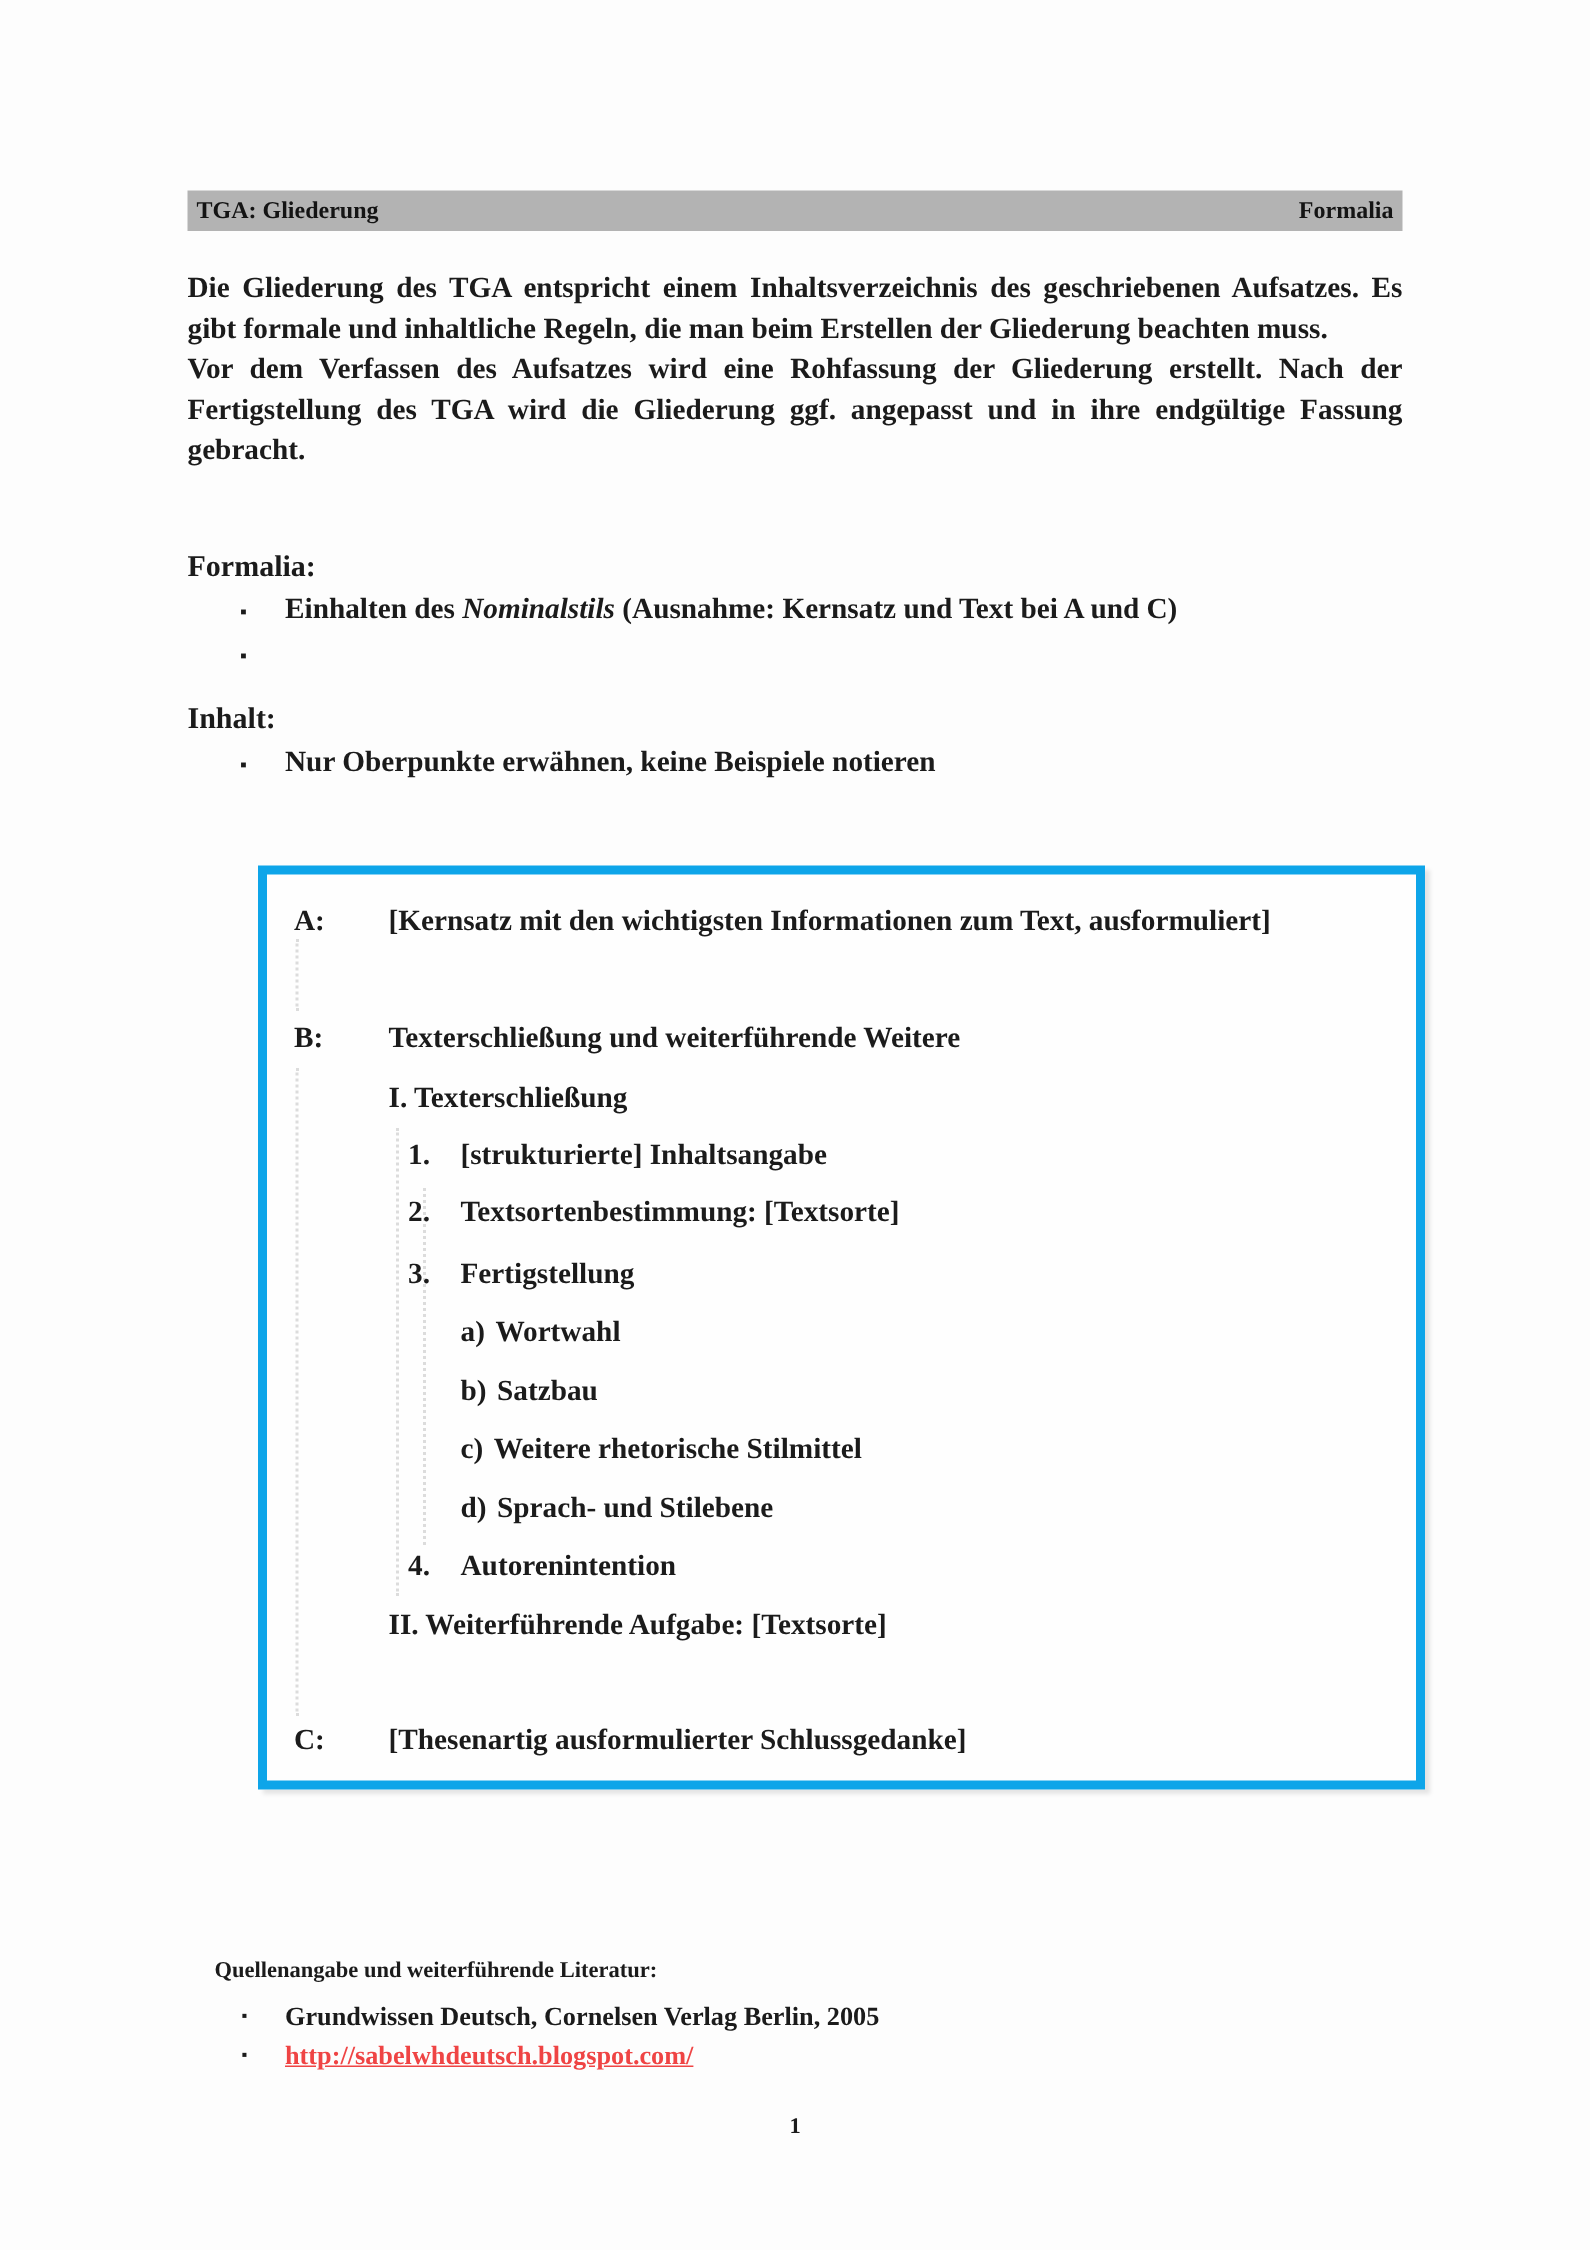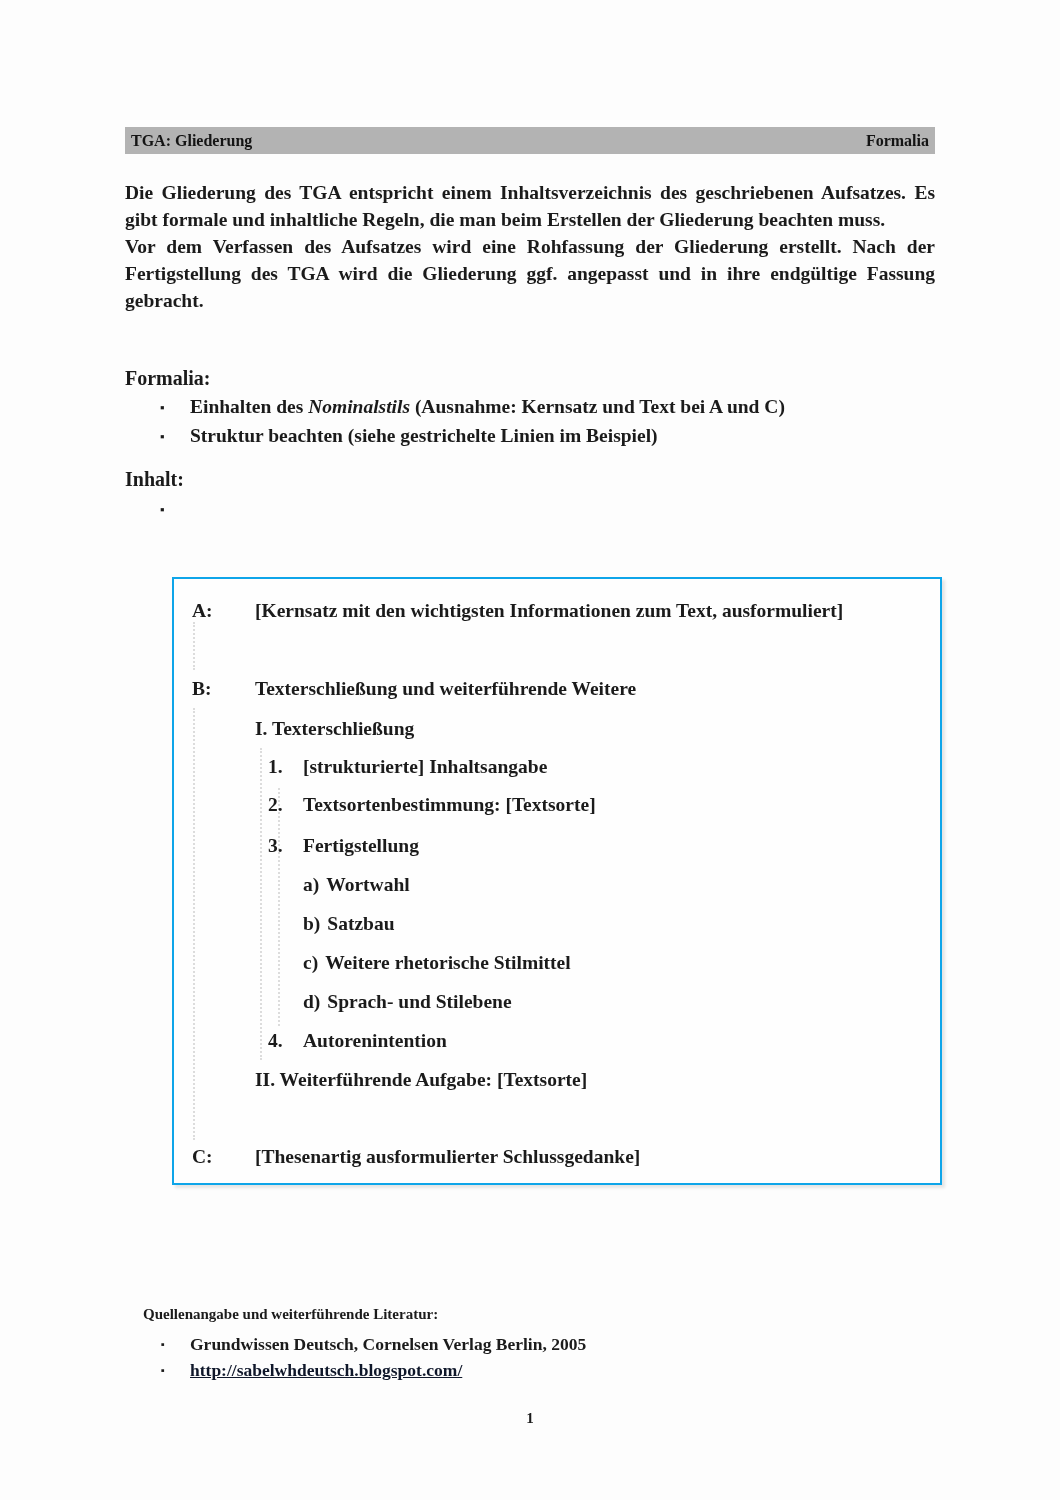--- a/index.html
+++ b/index.html
@@ -106,7 +106,7 @@
     <span class="bullet">▪</span><span>Einhalten des </span><span class="it">Nominalstils</span><span> (Ausnahme: Kernsatz und Text bei A und C)</span>
   </div>
   <div class="li">
-    <span class="bullet">▪</span><span>Struktur beachten (siehe gestrichelte Linien im Beispiel)</span>
+    <span class="bullet">▪</span>
   </div>
 </div>
 

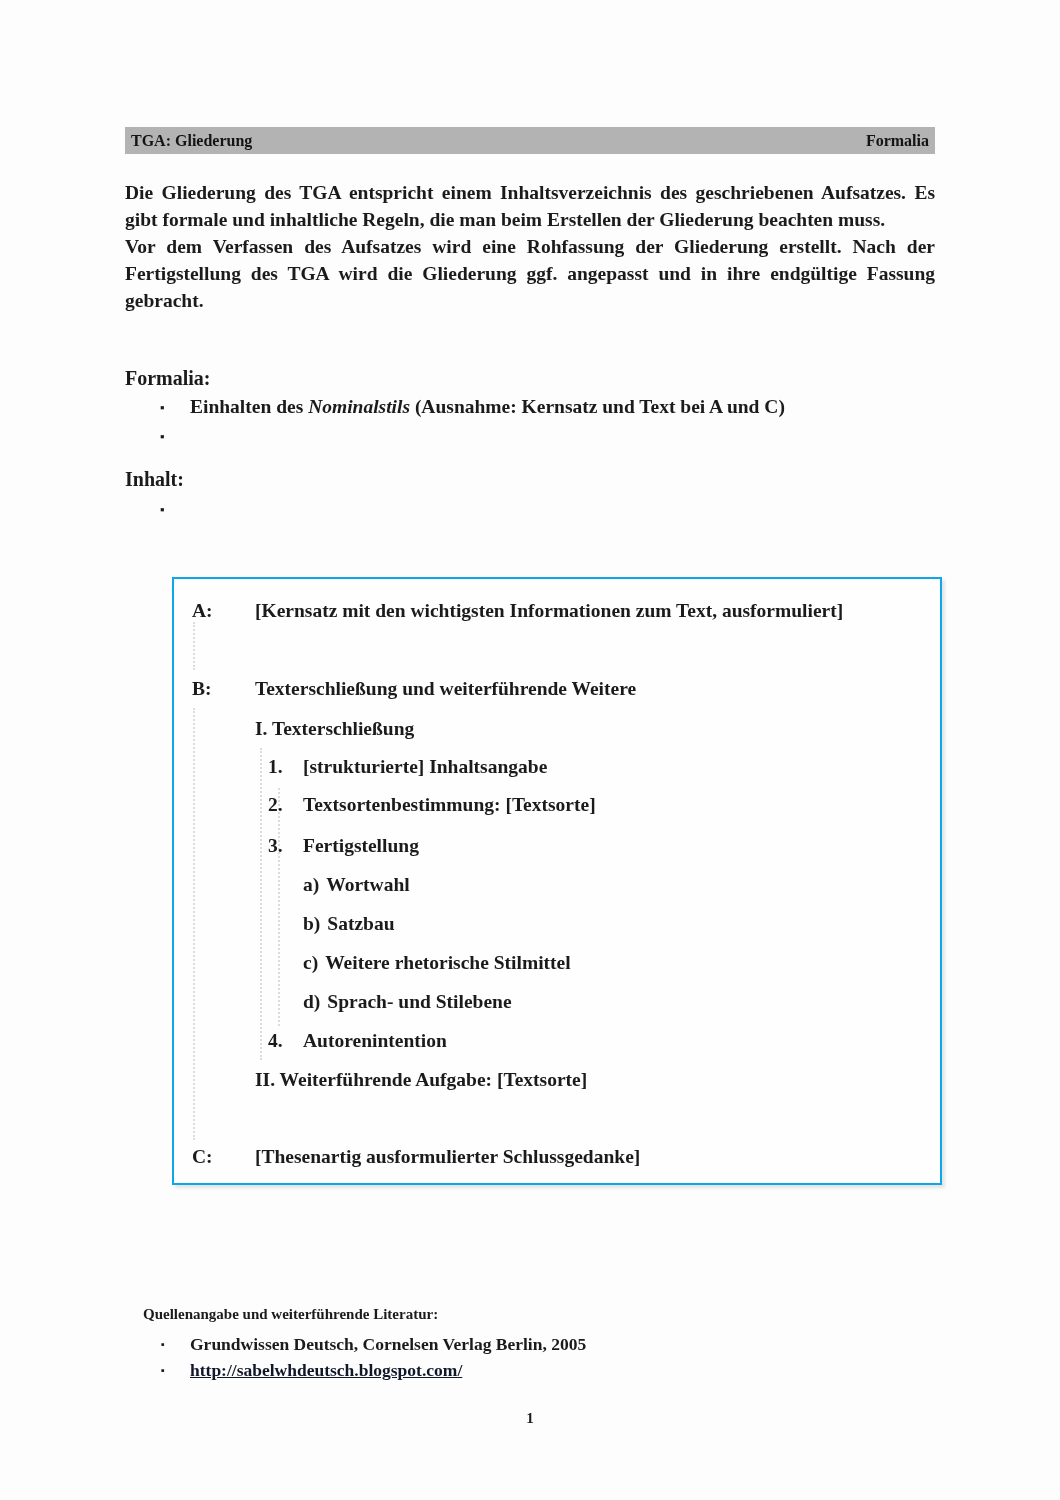--- a/index.html
+++ b/index.html
@@ -113,7 +113,7 @@
 <div class="sec-heading" style="top:468px">Inhalt:</div>
 <div class="blist" style="top:494px">
   <div class="li">
-    <span class="bullet">▪</span>
+    <span class="bullet">▪</span><span>Nur Oberpunkte erwähnen, keine Beispiele notieren</span>
   </div>
 </div>
 

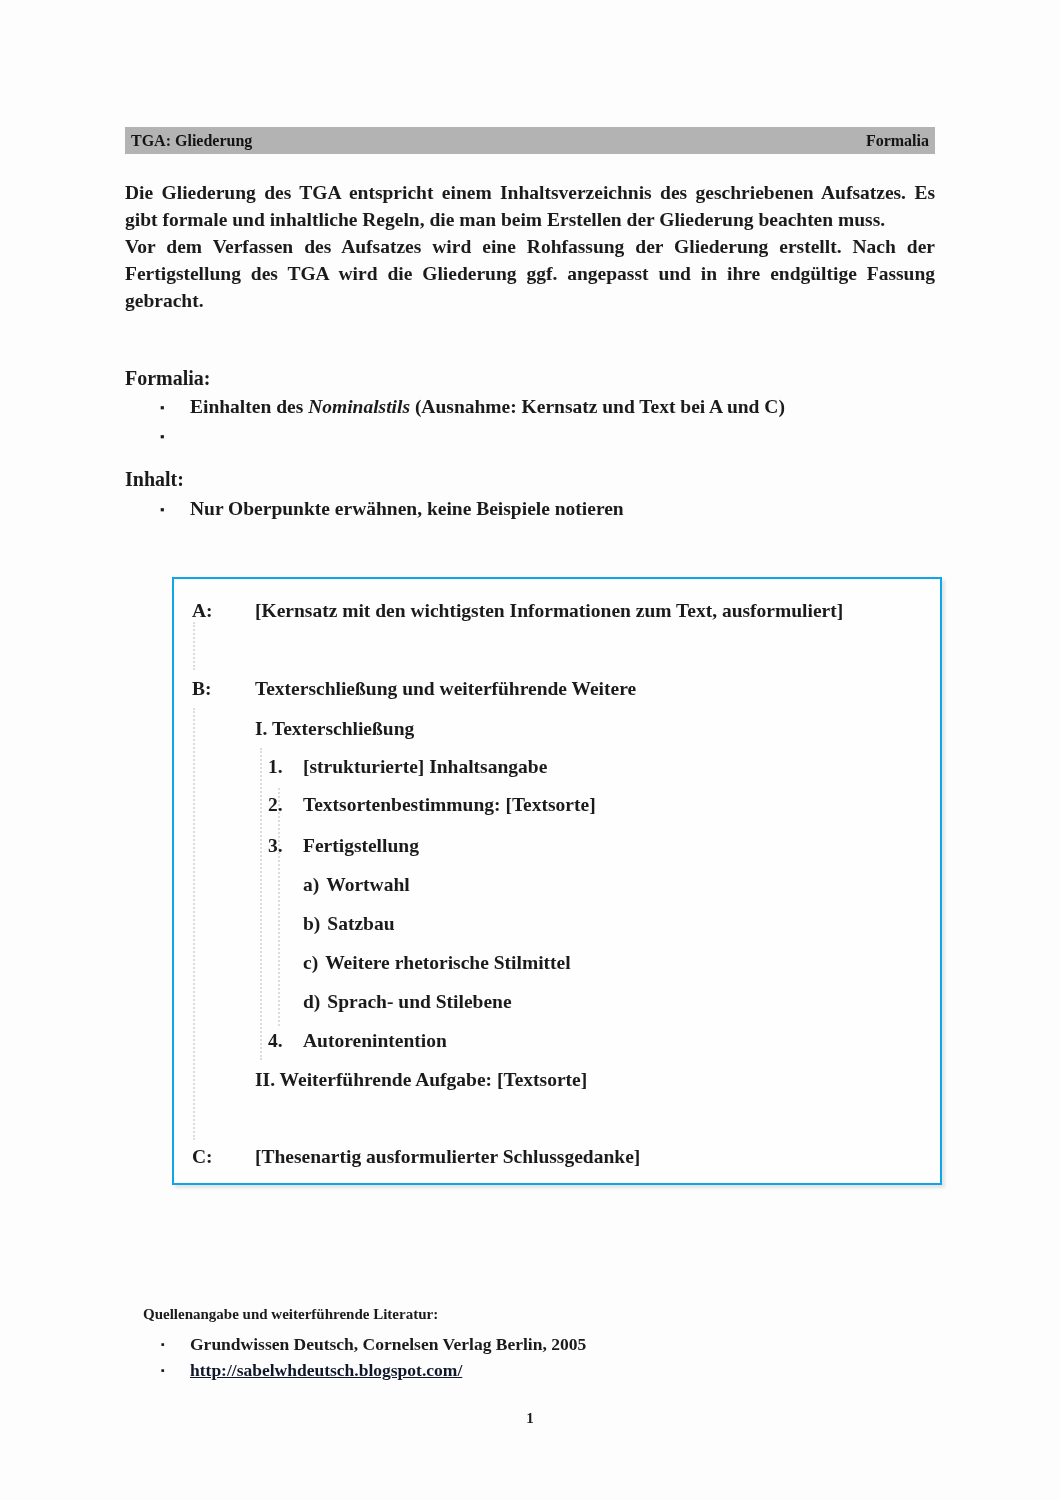--- a/index.html
+++ b/index.html
@@ -51,7 +51,7 @@
     position: absolute; left: 172px; top: 577px;
     width: 766px; height: 604px;
     background: #fefefe;
-    border: 2px solid #0ea5e9;
+    border: 6px solid #0ea5e9;
     box-shadow: 3px 3px 3px rgba(0,0,0,0.10);
   }
   .row {

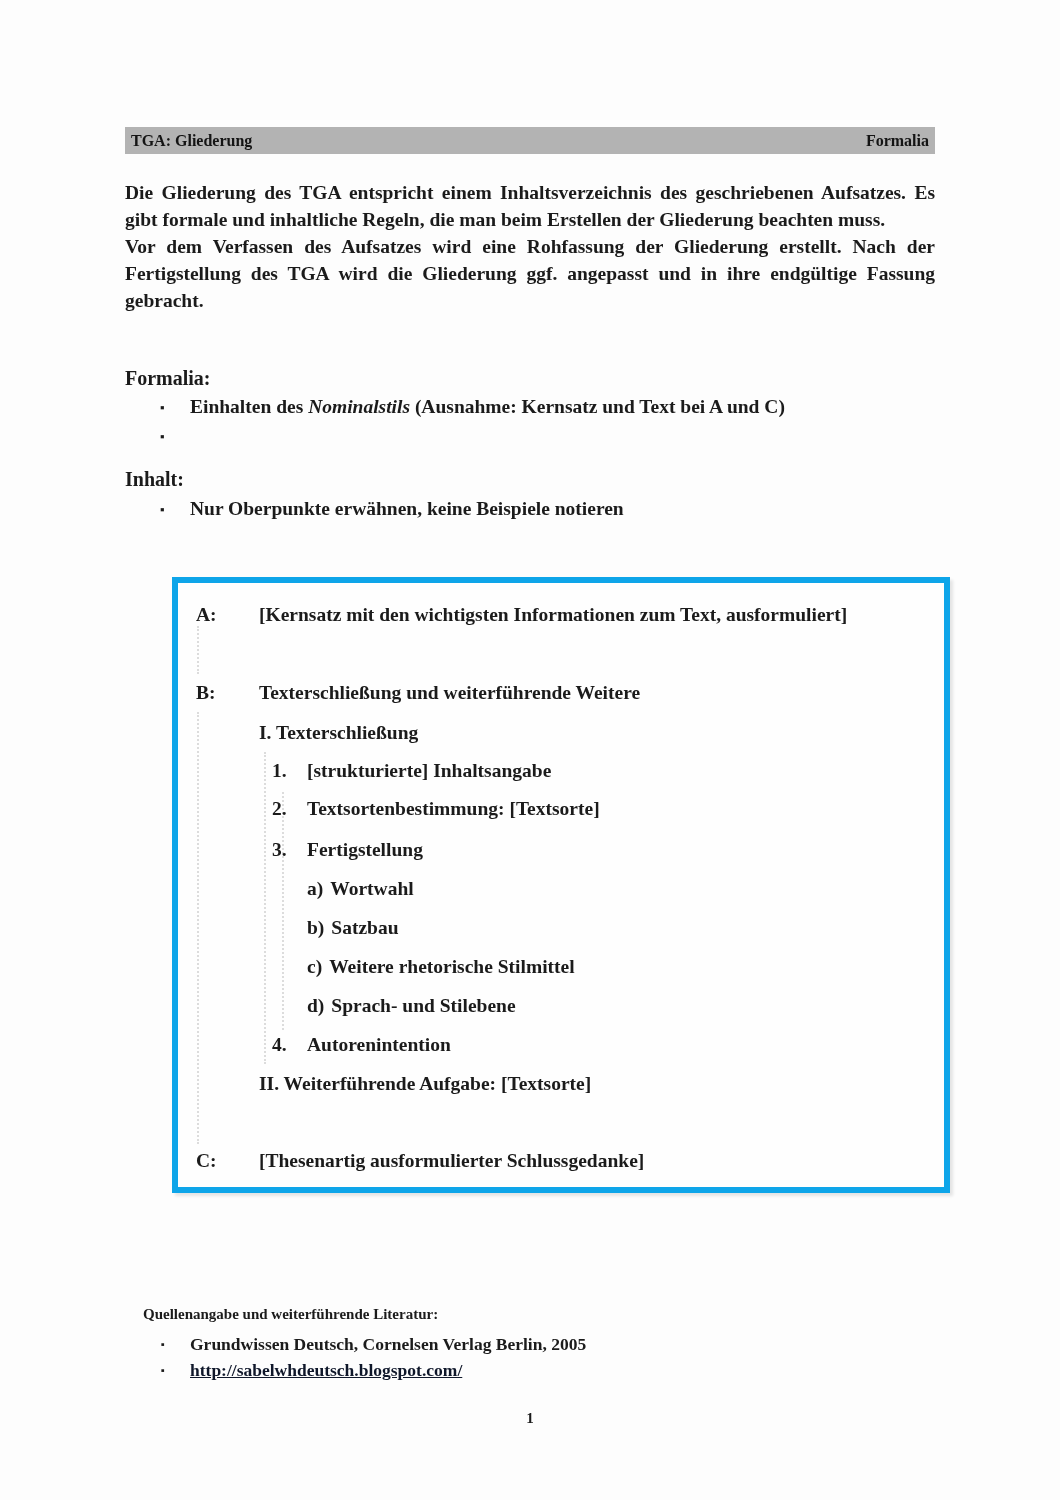--- a/index.html
+++ b/index.html
@@ -80,7 +80,7 @@
     position: absolute; left: 36px; top: 0;
     font-size: 11px; line-height: 26px;
   }
-  a.link { color: #0f172a; text-decoration: underline; cursor: pointer; margin-top: 20px; }
+  a.link { color: #ef4444; text-decoration: underline; cursor: pointer; margin-top: 20px; }
 
   .pagenum {
     position: absolute; left: 0; top: 1410px; width: 1060px;

